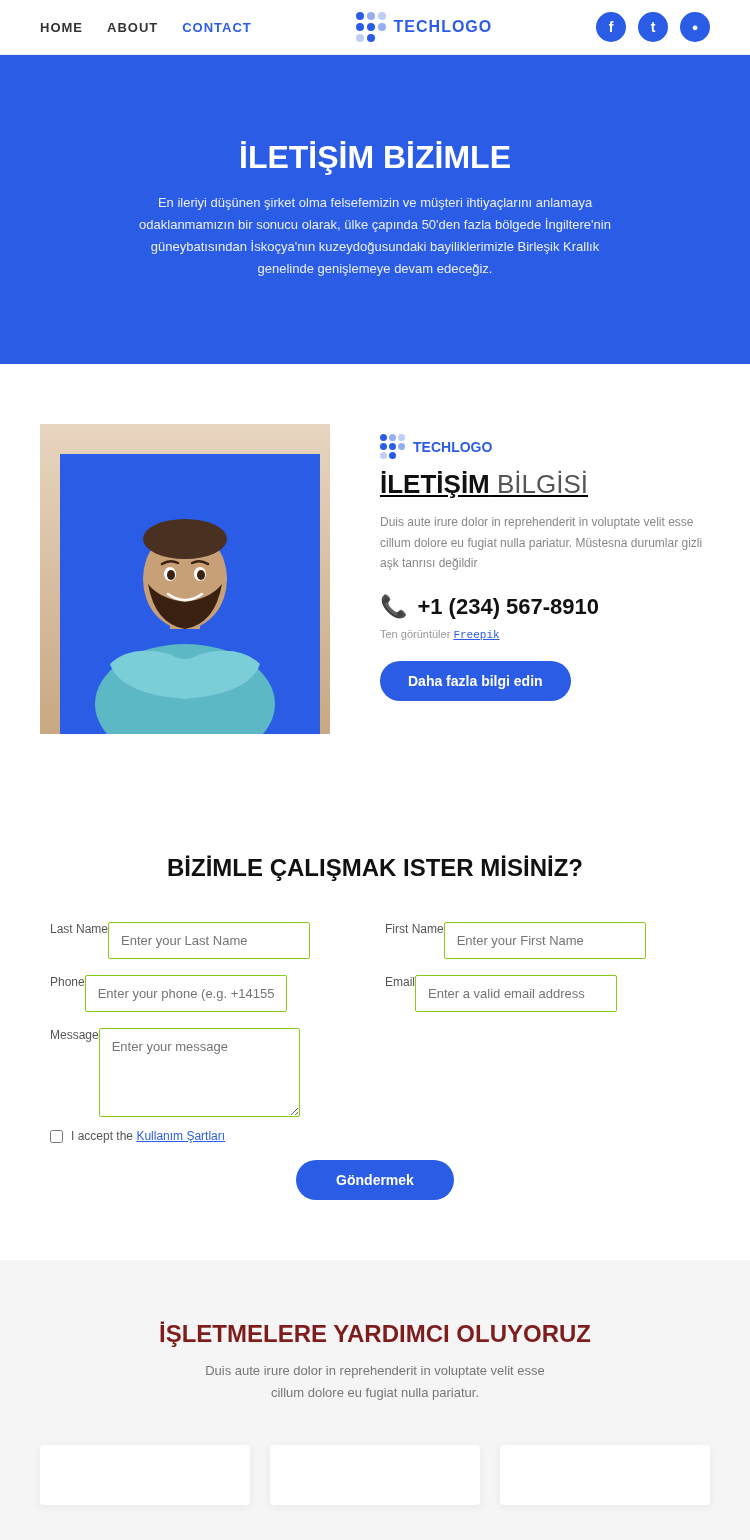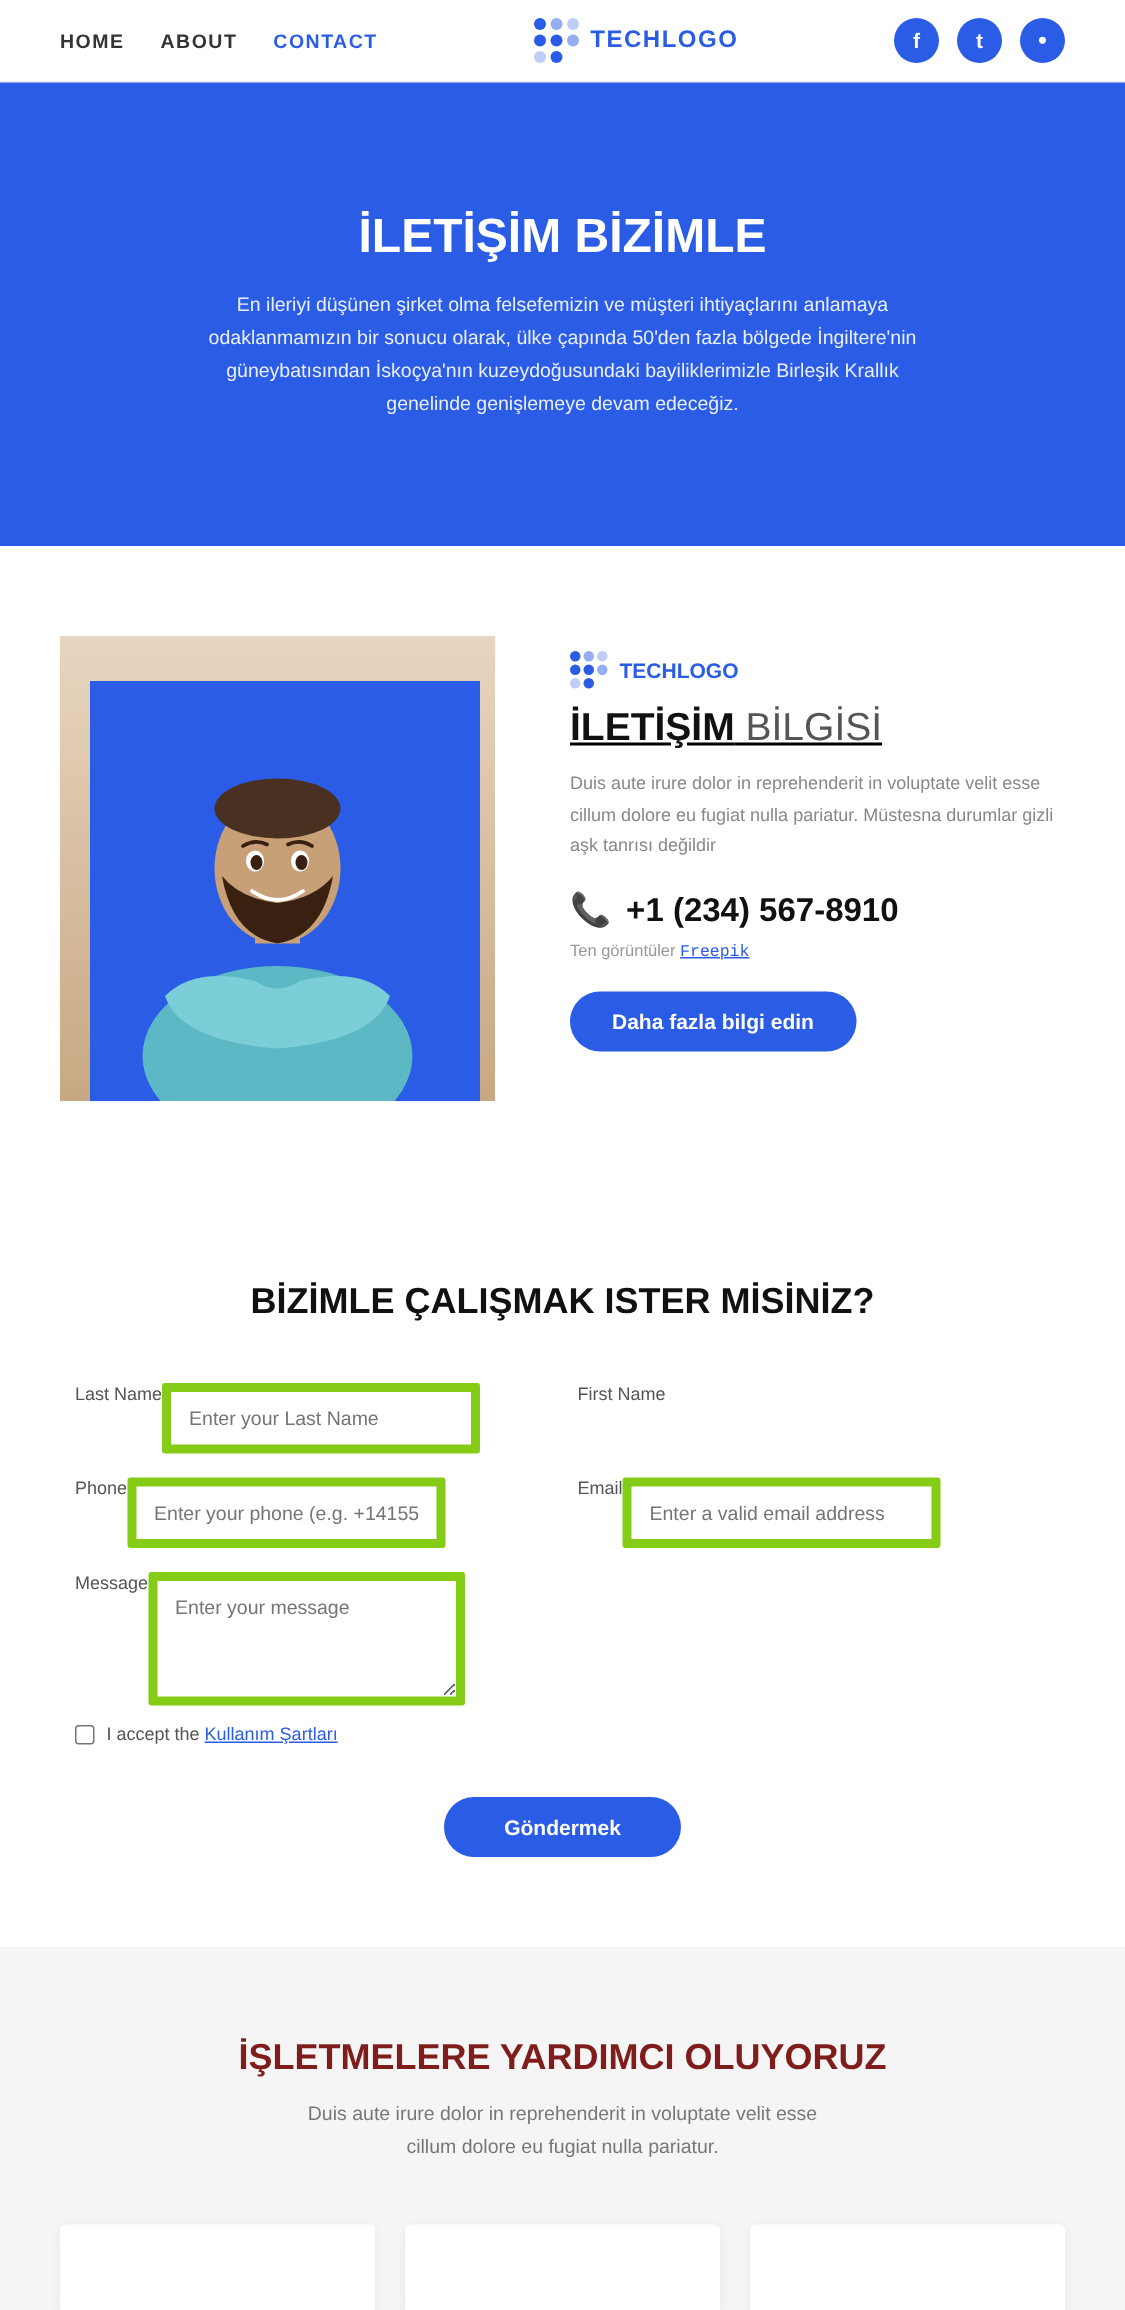--- a/index.html
+++ b/index.html
@@ -83,7 +83,7 @@
     .form-group { flex: 1; display: flex; flex-direction: row; }
     .form-group label { font-size: 12px; color: #555; margin-bottom: 6px; }
     .form-group input, .form-group textarea {
-      border: 6px solid #84cc16; padding: 10px 12px; font-size: 13px; color: #aaa;
+      border: 1px solid #84cc16; padding: 10px 12px; font-size: 13px; color: #aaa;
       border-radius: 2px; outline: none; font-family: Arial, sans-serif;
     }
     .form-group textarea { height: 89px; resize: vertical; }

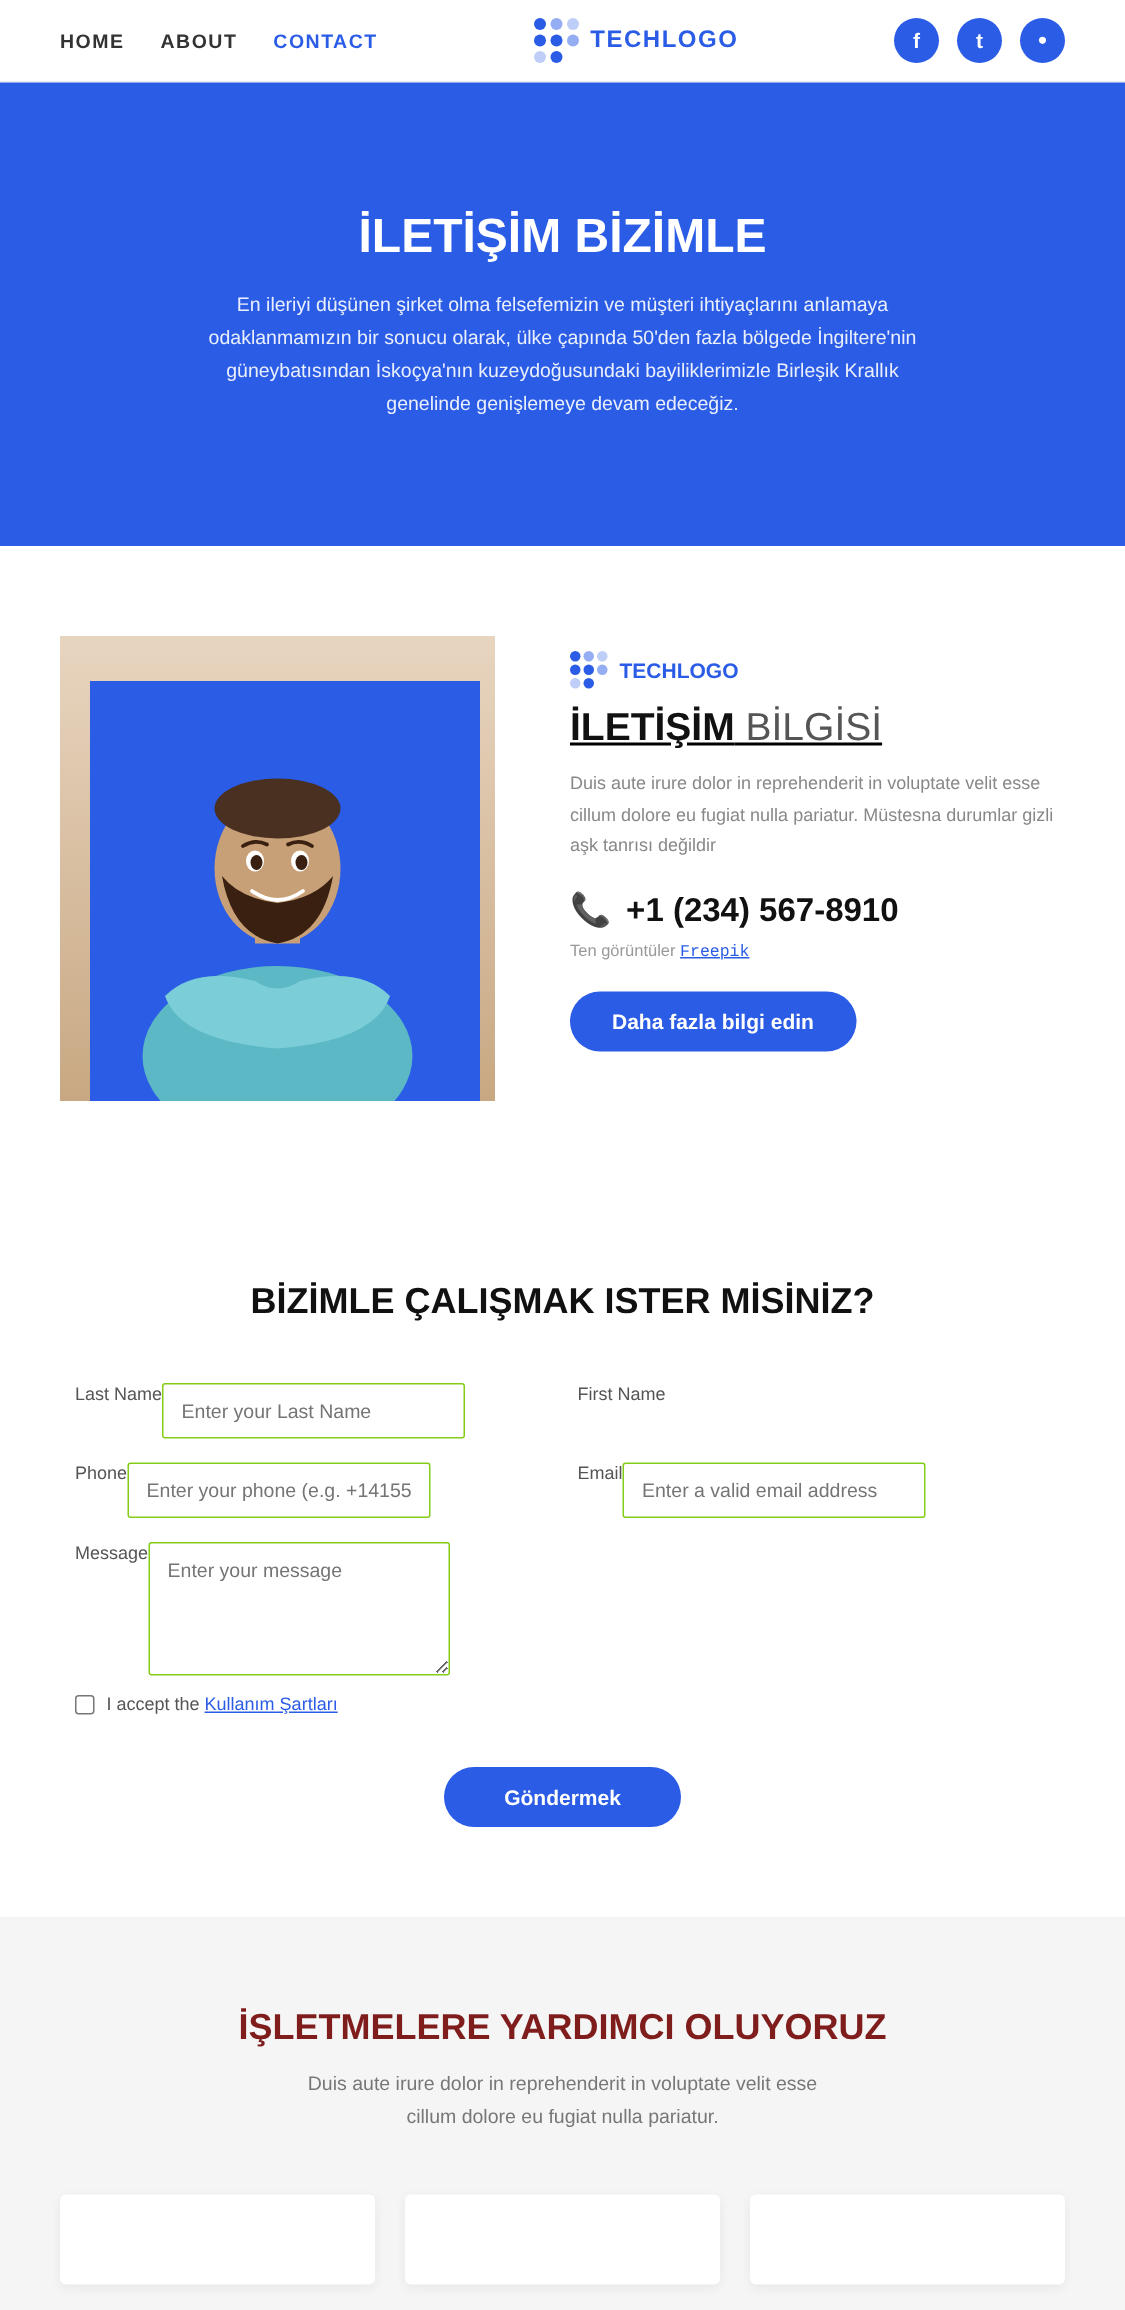--- a/index.html
+++ b/index.html
@@ -219,6 +219,7 @@
     </div>
     <div class="form-group">
       <label>First Name</label>
+      <input type="text" placeholder="Enter your First Name" style="">
     </div>
   </div>
   <div class="form-row">

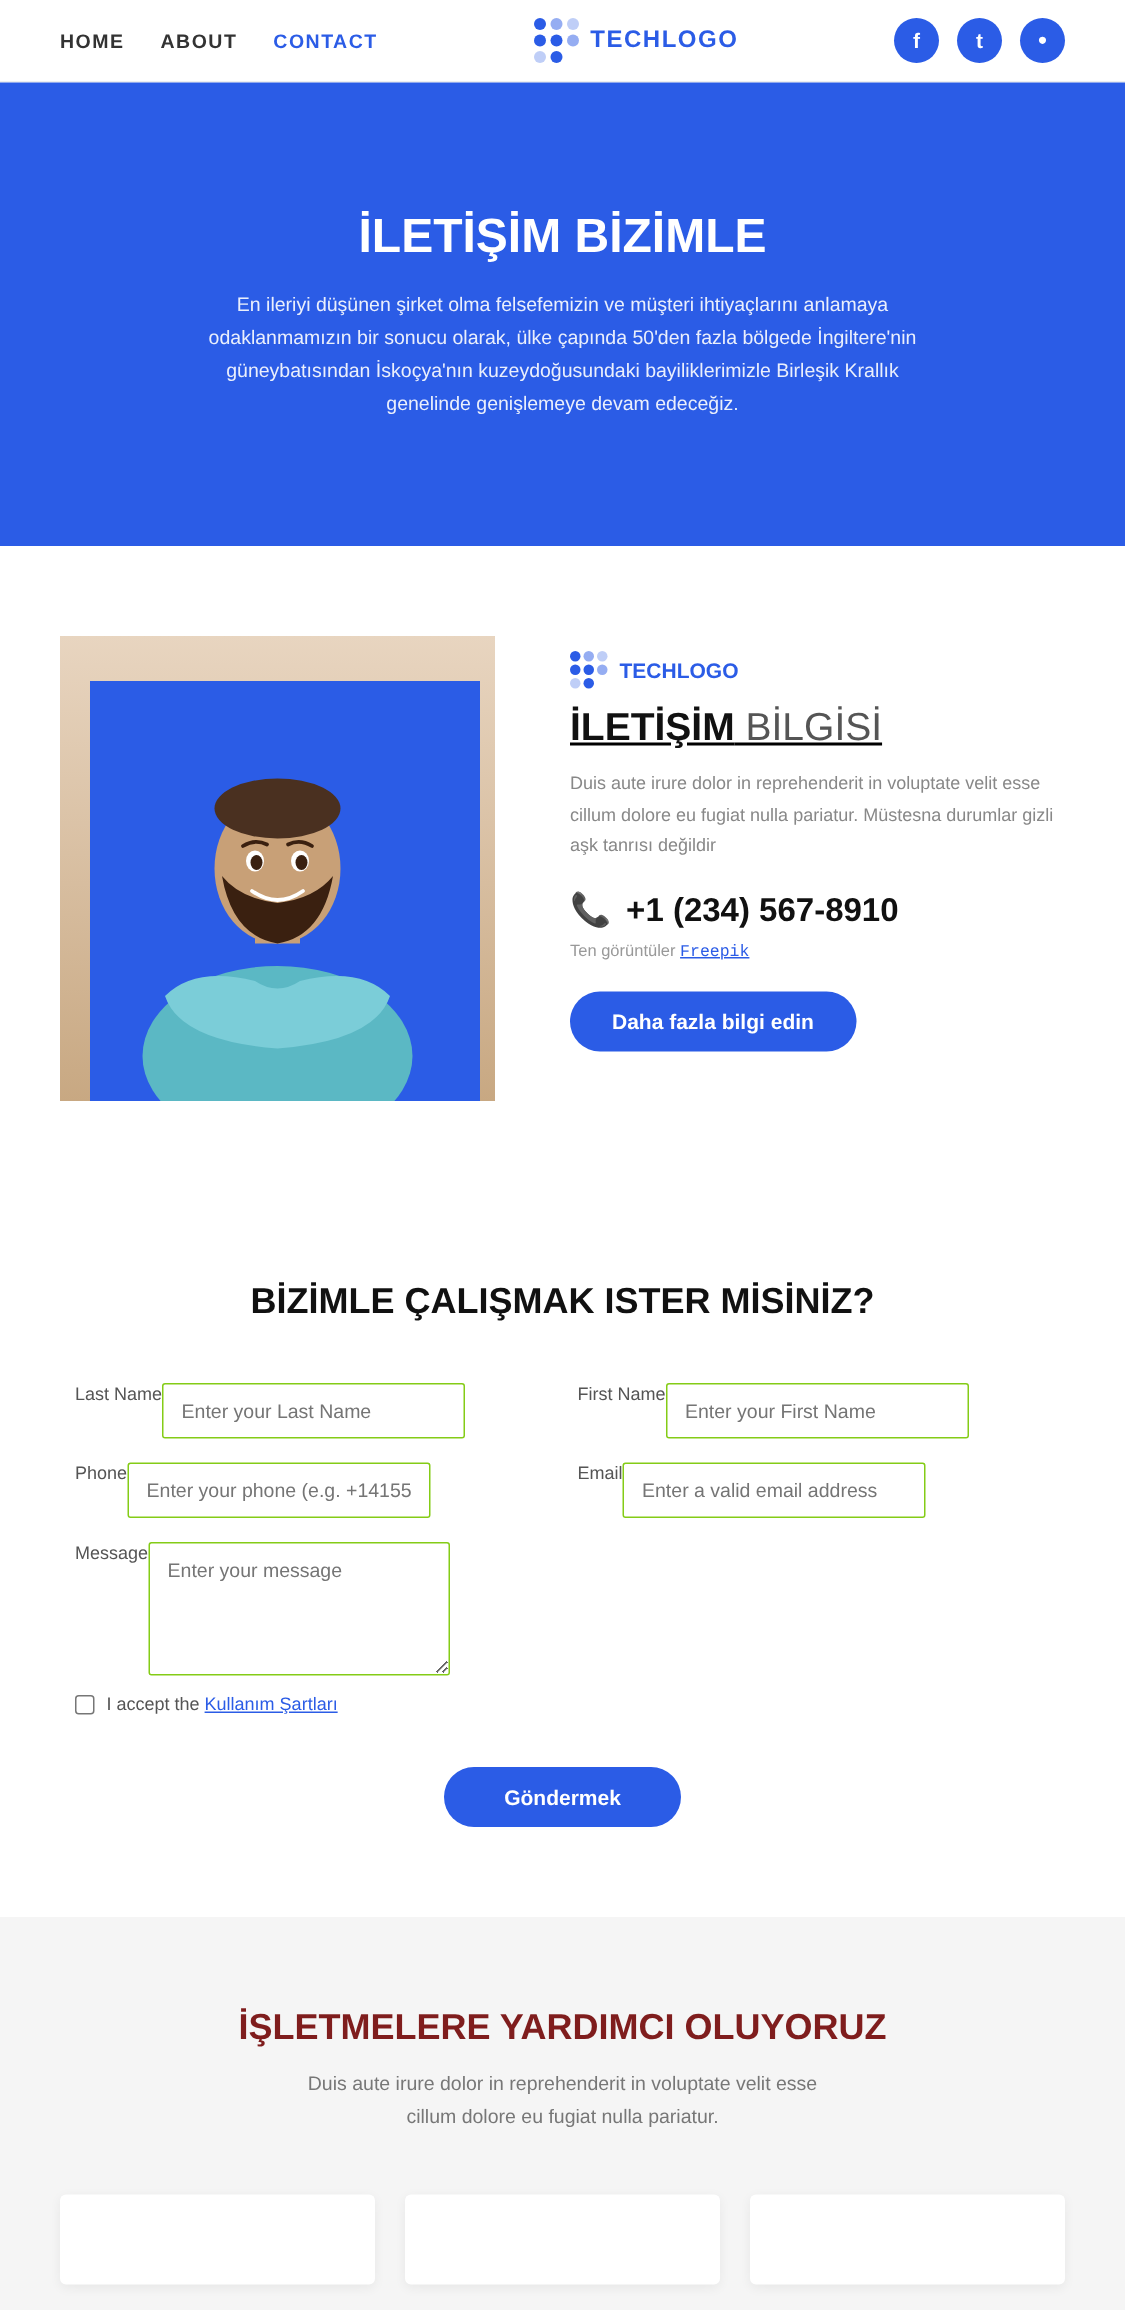--- a/index.html
+++ b/index.html
@@ -87,7 +87,7 @@
       border-radius: 2px; outline: none; font-family: Arial, sans-serif;
     }
     .form-group textarea { height: 89px; resize: vertical; }
-    .checkbox-row { display: flex; align-items: center; gap: 8px; margin-bottom: 35px; margin-top: 10px; }
+    .checkbox-row { display: flex; align-items: center; gap: 8px; margin-bottom: 17px; margin-top: 10px; }
     .checkbox-row input[type=checkbox] { width: 13px; height: 13px; }
     .checkbox-row label { font-size: 12px; color: #555; }
     .checkbox-row a { color: #2b5ce6; }

